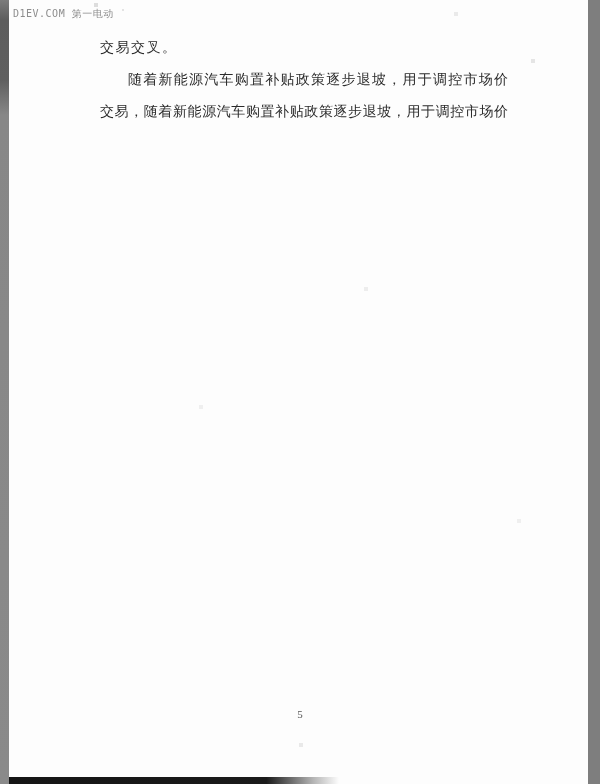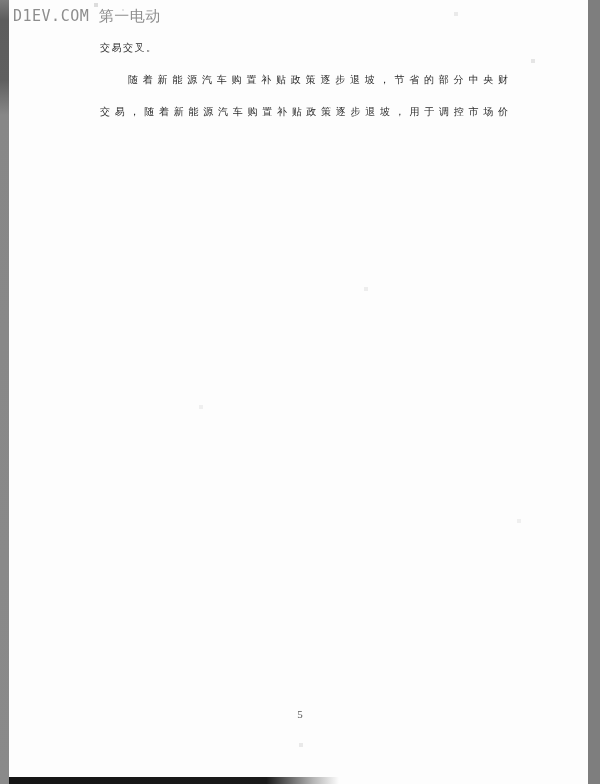--- a/index.html
+++ b/index.html
@@ -43,7 +43,7 @@
     position: absolute;
     left: 13px; top: 7px;
     font-family: "DejaVu Sans Mono", monospace;
-    font-size: 15px;
+    font-size: 10px;
     letter-spacing: 0.5px;
     color: #8d8d8d;
     white-space: nowrap;

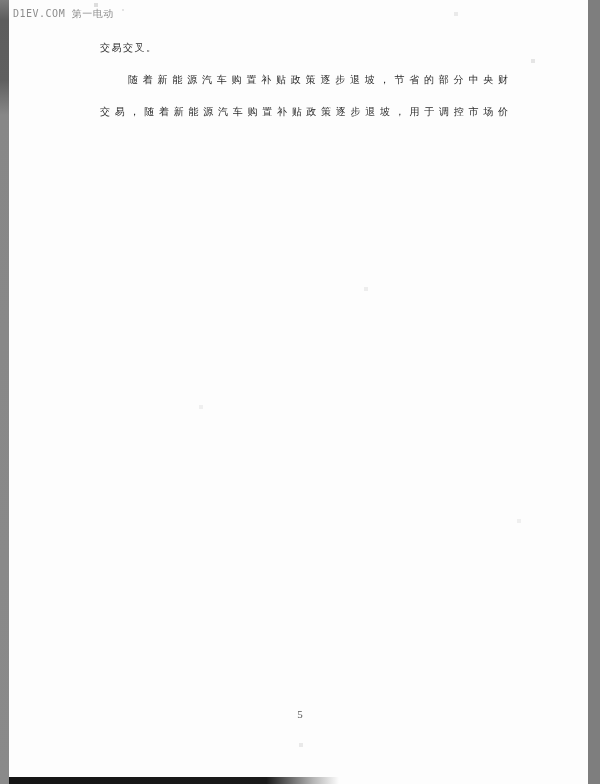--- a/index.html
+++ b/index.html
@@ -53,7 +53,7 @@
     position: absolute;
     left: 100px; top: 32px;
     width: 408px;
-    font-size: 10px;
+    font-size: 14px;
     line-height: 32px;
     color: #2b2b2b;
   }

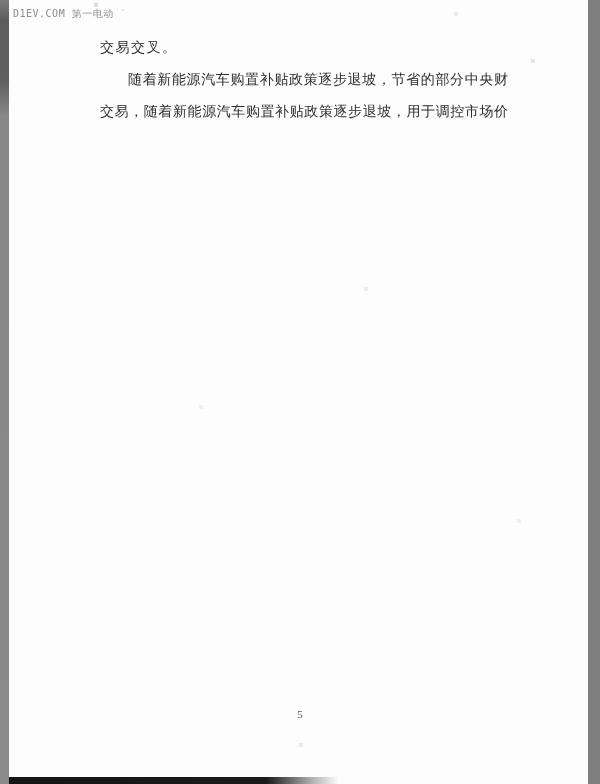--- a/index.html
+++ b/index.html
@@ -106,7 +106,7 @@
 
   <div class="content">
     <div class="line fragment">交易交叉。</div>
-    <div class="line just indent">随着新能源汽车购置补贴政策逐步退坡，节省的部分中央财</div>
+    <div class="line just indent">随着新能源汽车购置补贴政策逐步退坡，用于调控市场价</div>
     <div class="line just">交易，随着新能源汽车购置补贴政策逐步退坡，用于调控市场价</div>
   </div>
 

